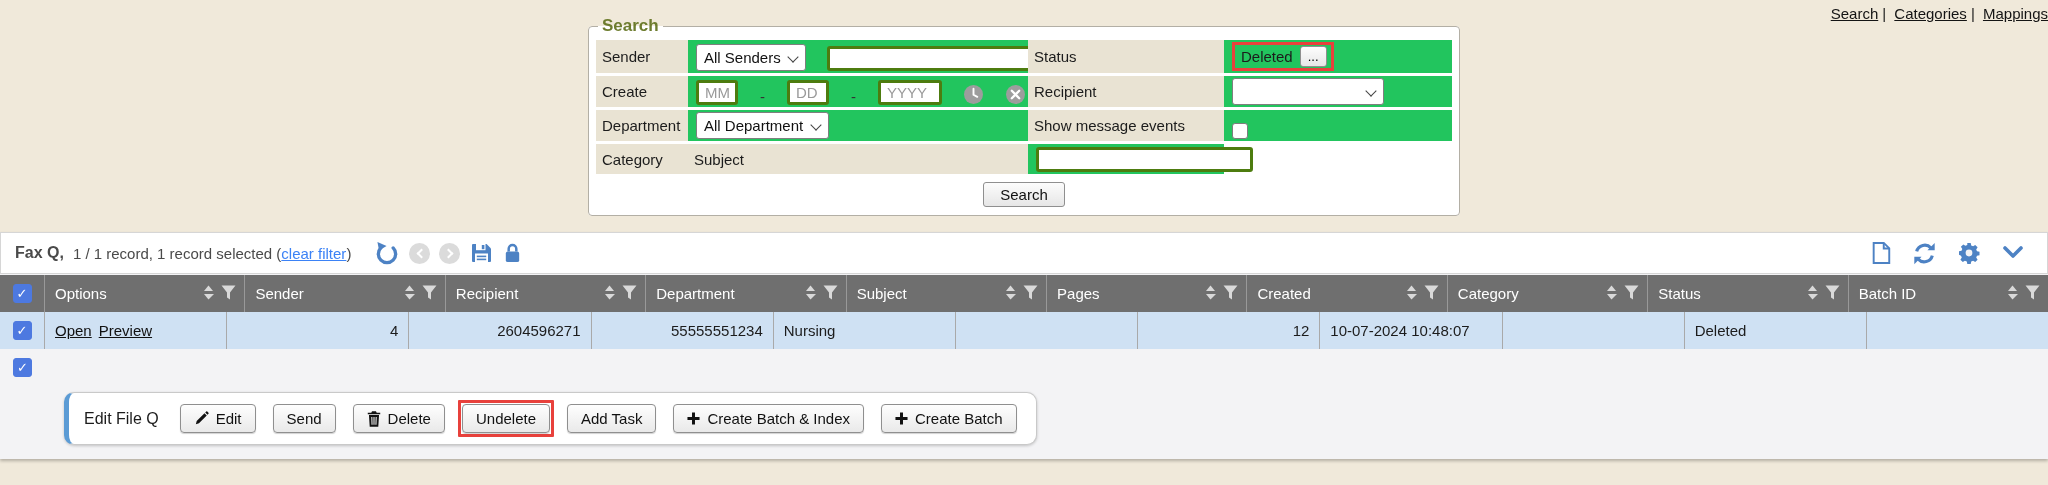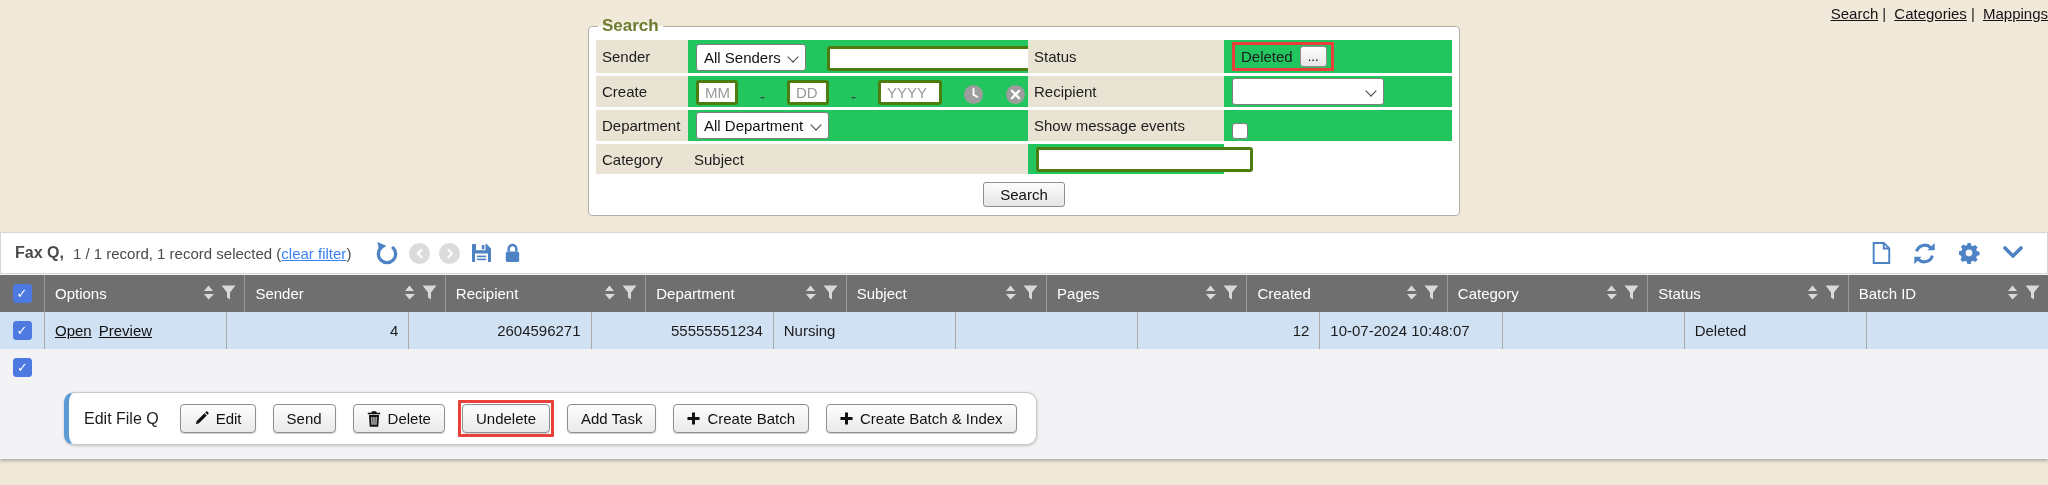--- a/index.html
+++ b/index.html
@@ -491,7 +491,7 @@
               <path fill="#111" d="M5.4 0.5h3.2v4.9h4.9v3.2H8.6v4.9H5.4V8.6H0.5V5.4h4.9z"></path>
             </svg>
           </span>
-          <span>Create Batch</span>
+          <span>Create Batch &amp; Index</span>
         </button>
       </span>
 
@@ -502,7 +502,7 @@
               <path fill="#111" d="M5.4 0.5h3.2v4.9h4.9v3.2H8.6v4.9H5.4V8.6H0.5V5.4h4.9z"></path>
             </svg>
           </span>
-          <span>Create Batch &amp; Index</span>
+          <span>Create Batch</span>
         </button>
       </span>
 

